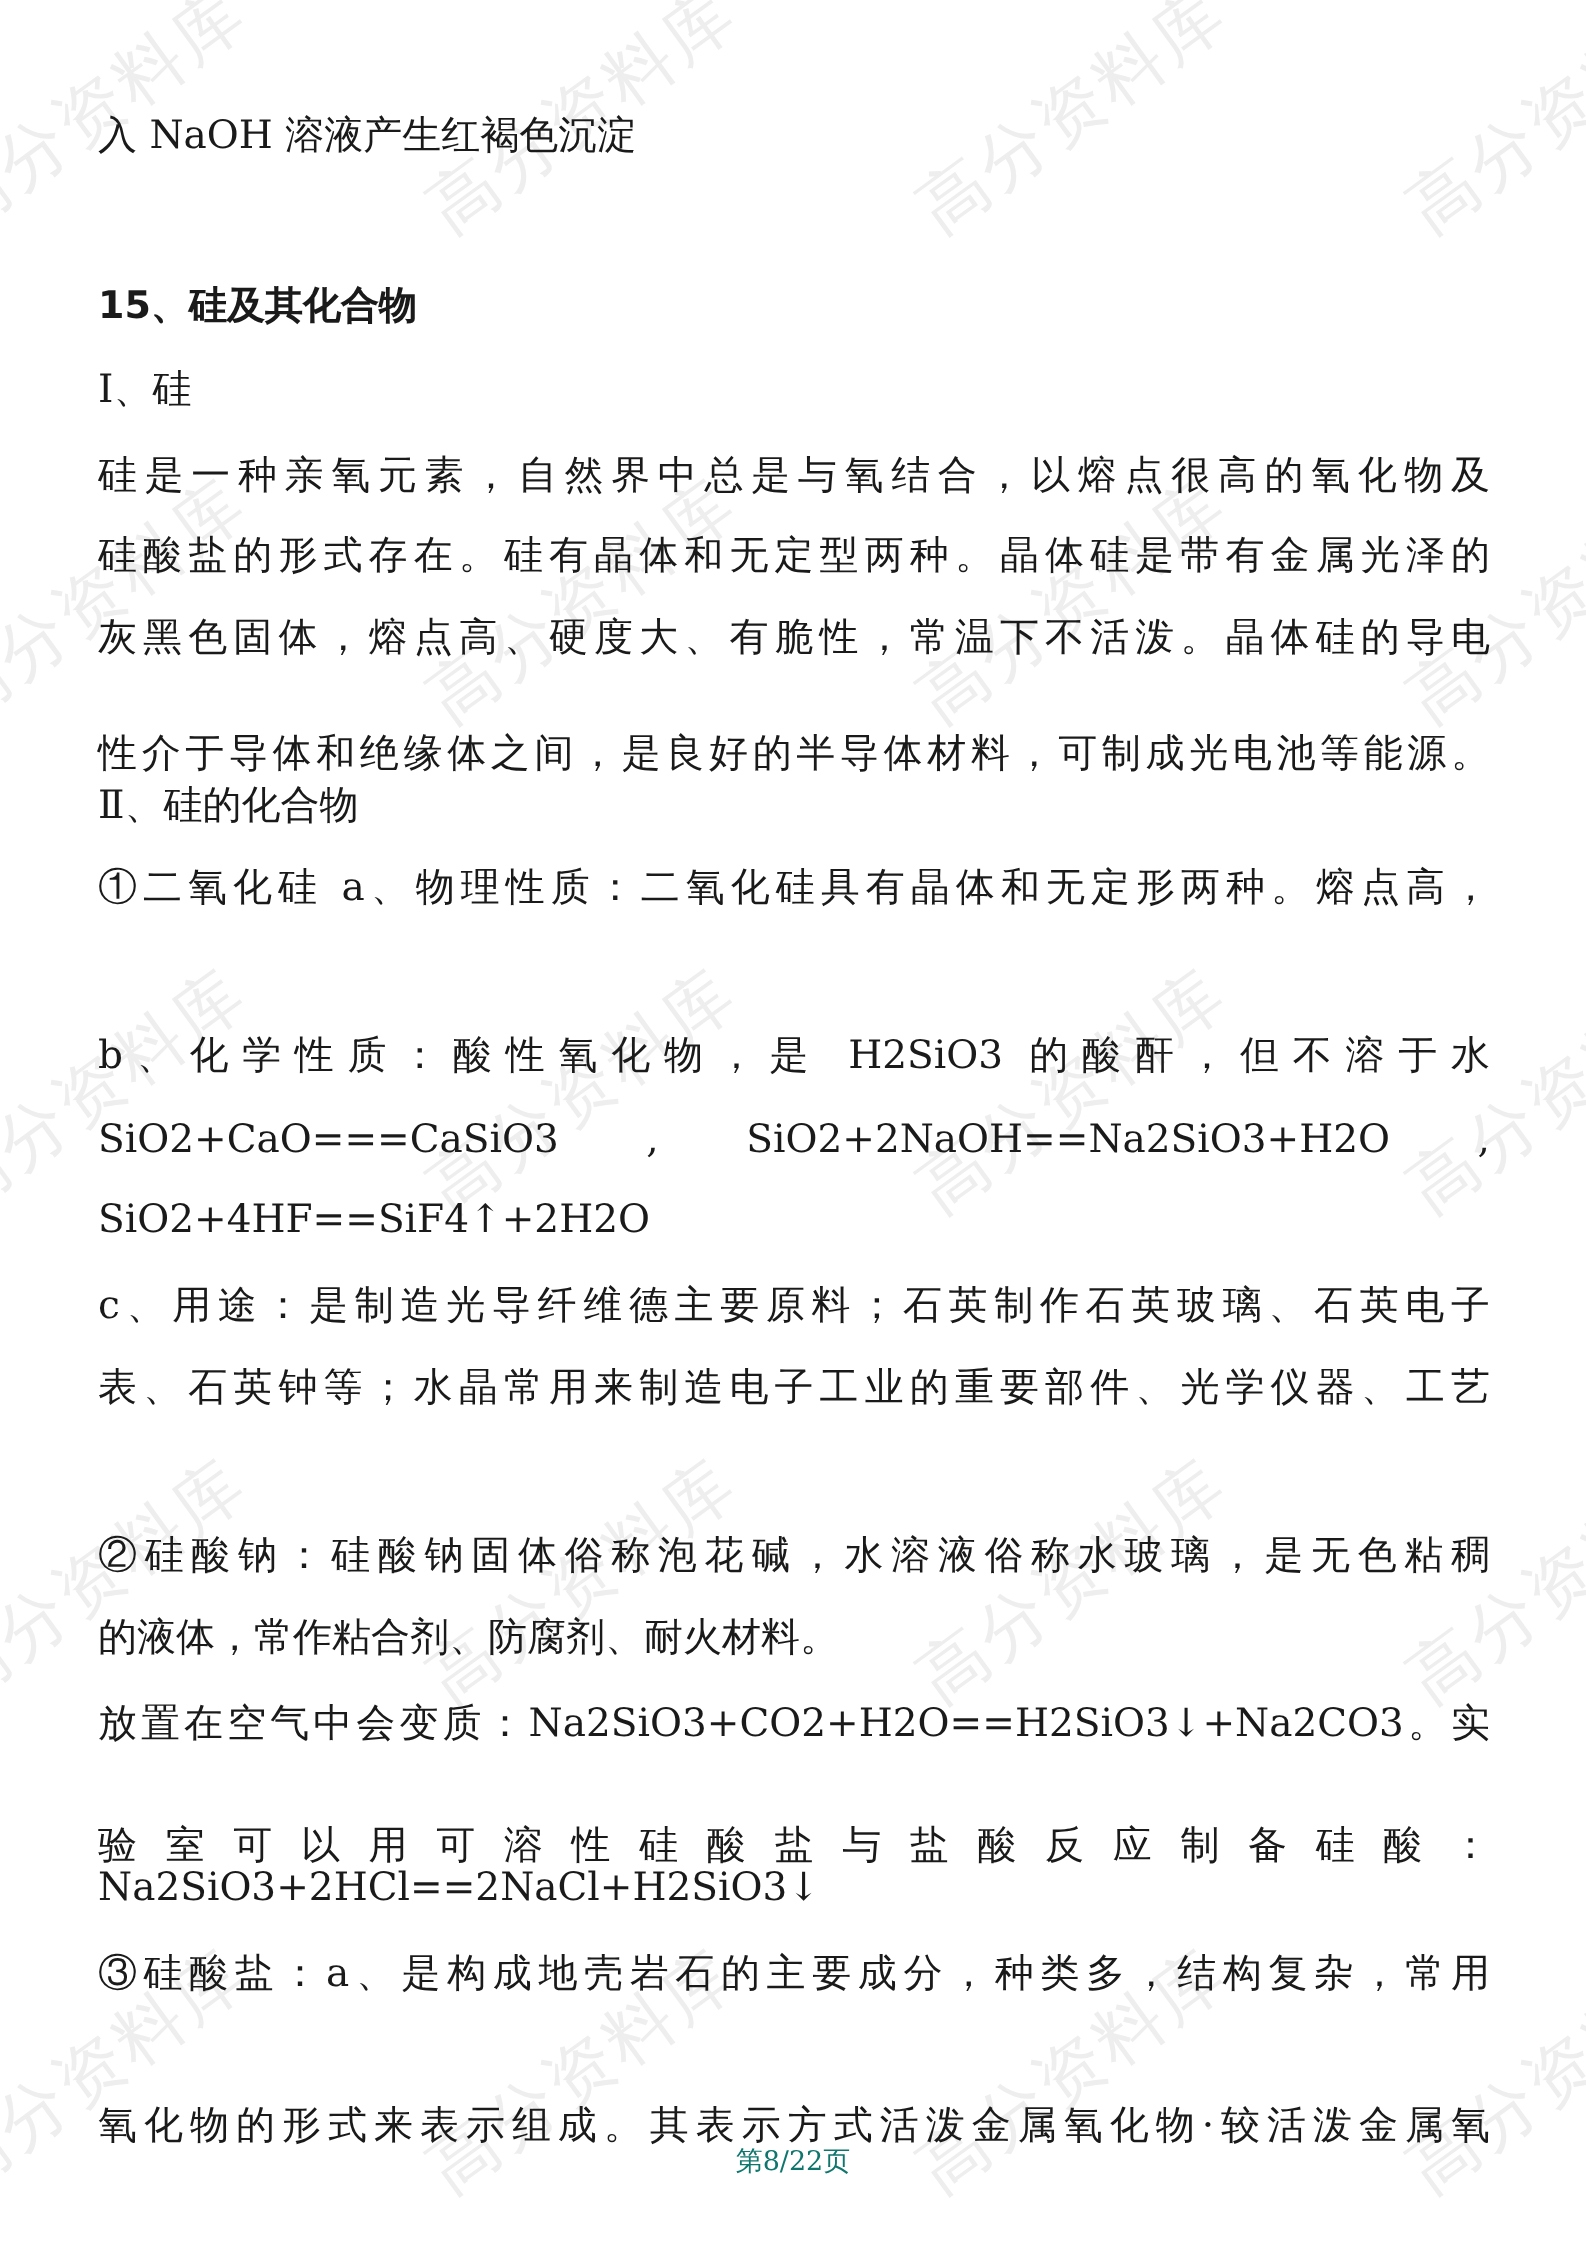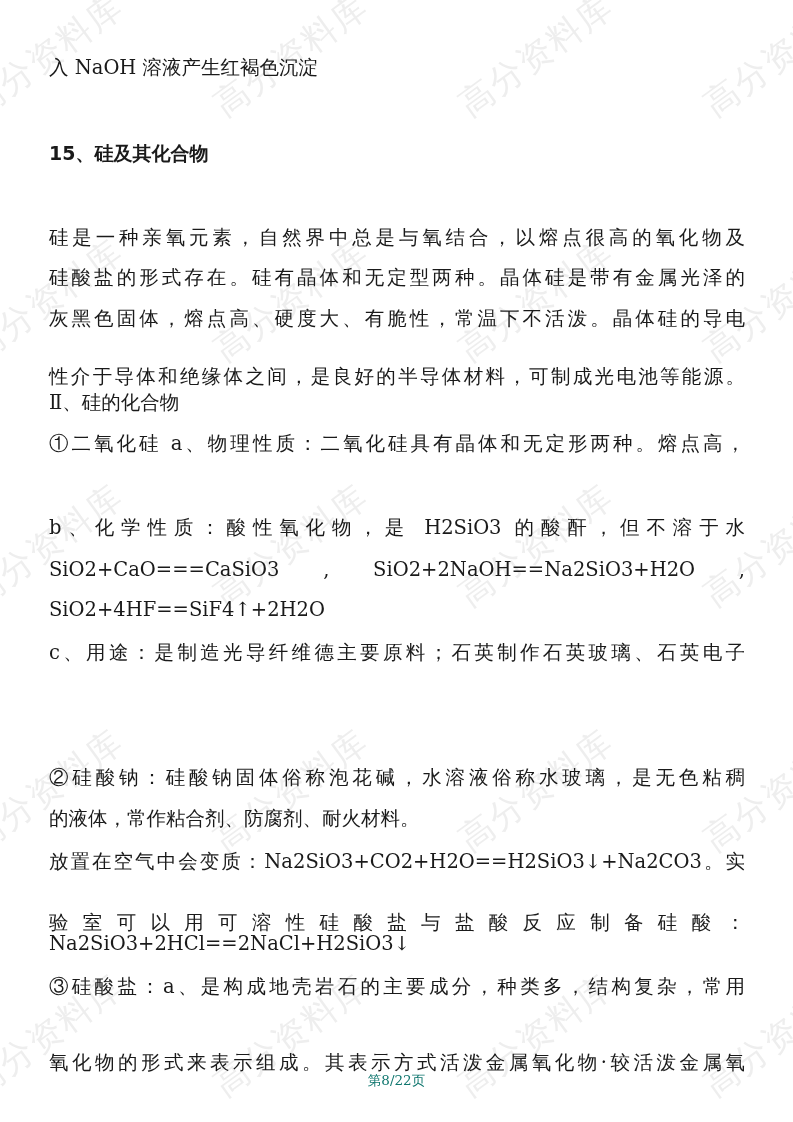--- a/index.html
+++ b/index.html
@@ -46,6 +46,7 @@
 <div class="page">
   <div class="line" style="top: 55px;">入 NaOH 溶液产生红褐色沉淀</div>
   <div class="line h15" style="top: 140px;">15、硅及其化合物</div>
+  <div class="line" style="top: 182px;"> Ⅰ、硅</div>
   <div class="line just" style="top: 225px;"> 硅是一种亲氧元素，自然界中总是与氧结合，以熔点很高的氧化物及</div>
   <div class="line just" style="top: 265px;">硅酸盐的形式存在。硅有晶体和无定型两种。晶体硅是带有金属光泽的</div>
   <div class="line just" style="top: 306px;">灰黑色固体，熔点高、硬度大、有脆性，常温下不活泼。晶体硅的导电</div>

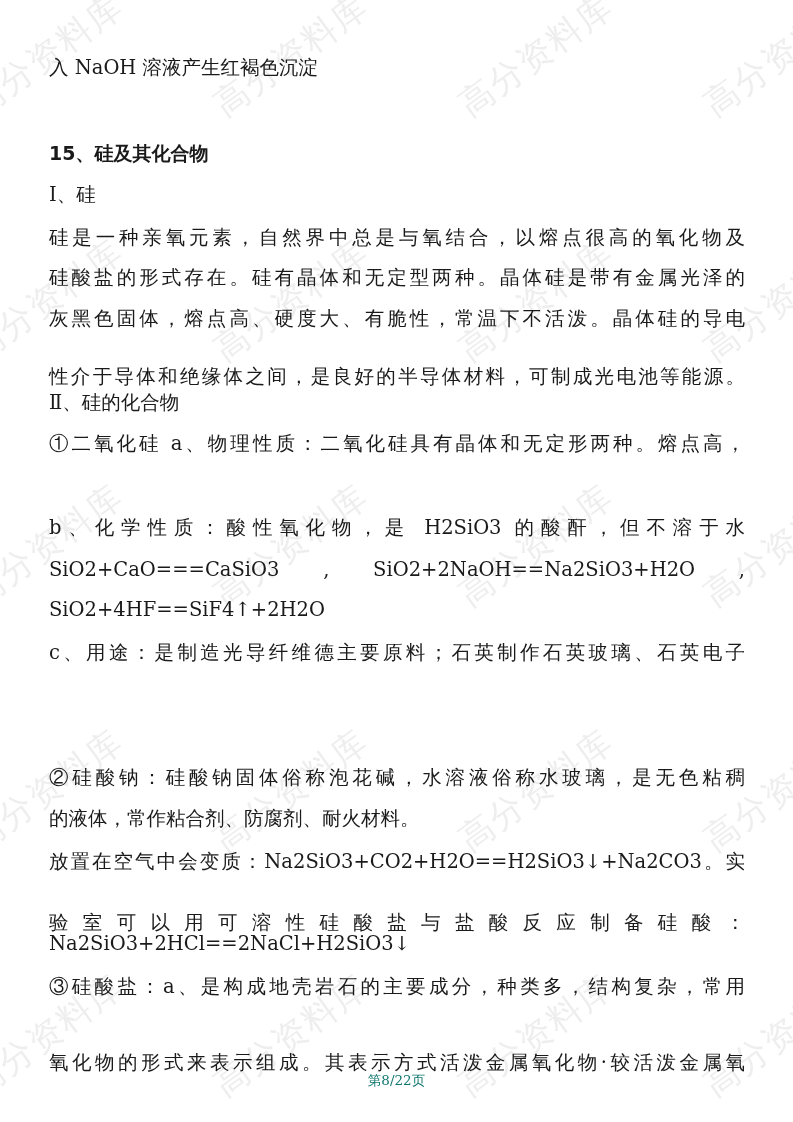--- a/index.html
+++ b/index.html
@@ -57,6 +57,7 @@
   <div class="line just" style="top: 557px;">SiO2+CaO===CaSiO3        ,         SiO2+2NaOH==Na2SiO3+H2O        ,</div>
   <div class="line" style="top: 597px;">SiO2+4HF==SiF4↑+2H2O</div>
   <div class="line just" style="top: 640px;"> c、用途：是制造光导纤维德主要原料；石英制作石英玻璃、石英电子</div>
+  <div class="line just" style="top: 681px;">表、石英钟等；水晶常用来制造电子工业的重要部件、光学仪器、工艺</div>
   <div class="line just" style="top: 765px;"> ②硅酸钠：硅酸钠固体俗称泡花碱，水溶液俗称水玻璃，是无色粘稠</div>
   <div class="line" style="top: 806px;">的液体，常作粘合剂、防腐剂、耐火材料。</div>
   <div class="line just" style="top: 849px;"> 放置在空气中会变质：Na2SiO3+CO2+H2O==H2SiO3↓+Na2CO3。实</div>

